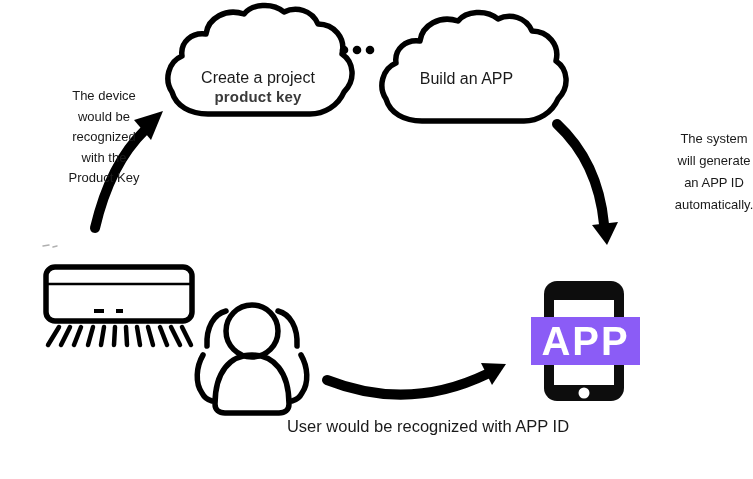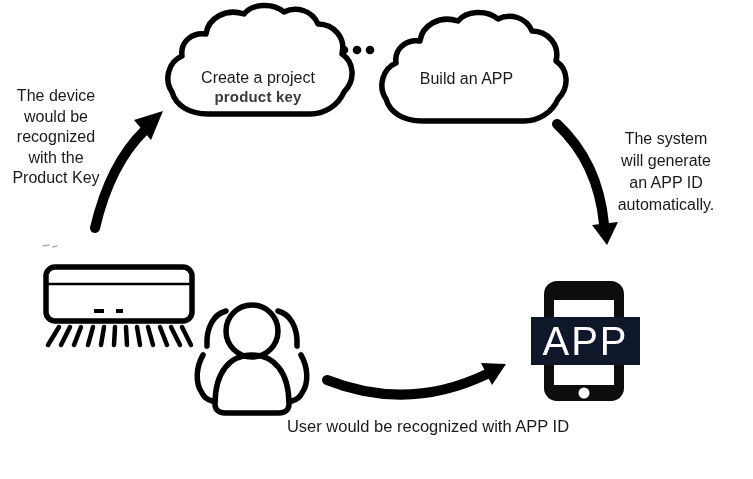--- a/index.html
+++ b/index.html
@@ -7,7 +7,7 @@
          font-family:"Liberation Sans", sans-serif;color:#1a1a1a;}
   .stage svg{position:absolute;left:0;top:0;}
   .txt{position:absolute;z-index:3;}
-  .note{white-space:pre-line;text-align:center;font-size:16px;}
+  .note{white-space:pre-line;text-align:center;font-size:13px;margin-left:48px;}
   .note-left{left:0px;top:86px;width:112px;line-height:20.5px;}
   .note-right{left:600px;top:128px;width:132px;line-height:22px;}
   .cloud-title{position:absolute;text-align:center;font-size:16px;z-index:3;}

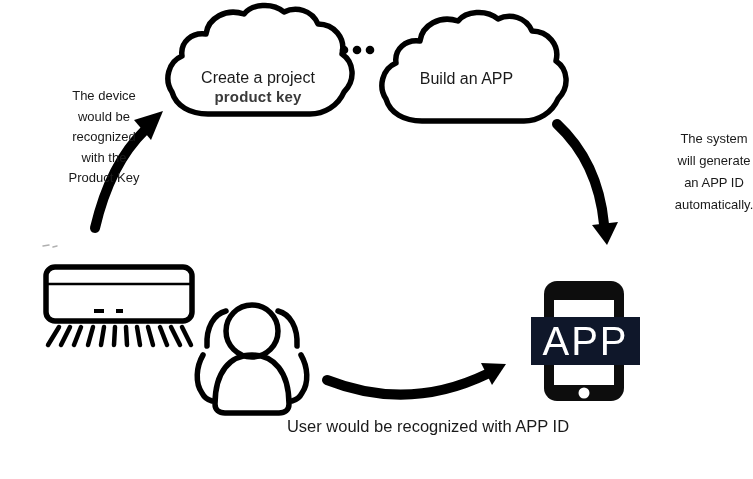--- a/index.html
+++ b/index.html
@@ -16,9 +16,9 @@
                   letter-spacing:.2px;text-align:center;position:absolute;z-index:3;}
   .cloud-title-right{left:374px;top:70px;width:185px;}
   .caption{left:280px;top:417px;width:296px;text-align:center;font-size:16.5px;}
-  .app-band{position:absolute;left:531px;top:317px;width:109px;height:48px;background:#0f172a;
+  .app-band{position:absolute;left:531px;top:317px;width:109px;height:48px;background:#8b5cf6;
             z-index:2;display:flex;align-items:center;justify-content:center;
-            color:#fff;font-size:40px;font-weight:400;letter-spacing:2px;line-height:1;}
+            color:#fff;font-size:40px;font-weight:700;letter-spacing:2px;line-height:1;}
 </style>
 </head>
 <body>

